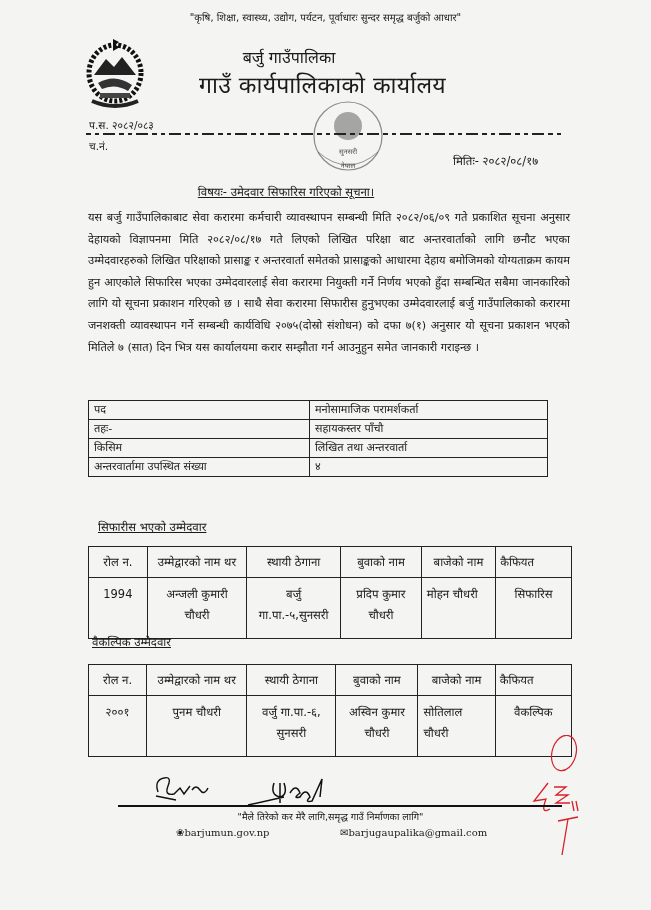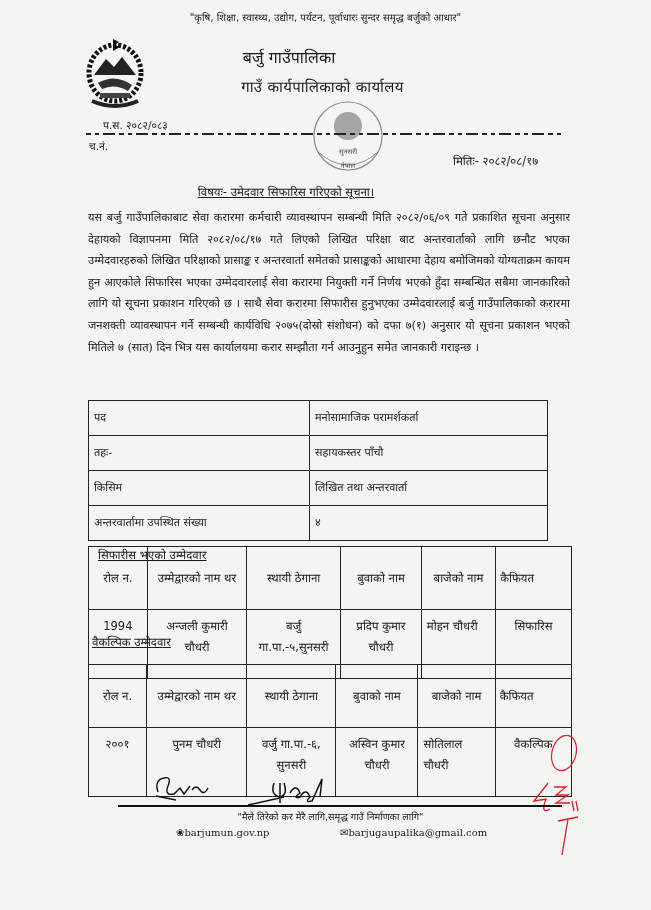--- a/index.html
+++ b/index.html
@@ -13,7 +13,7 @@
   .motto { top: 10px; left: 0; width: 651px; text-align: center; font-size: 10px; color: #222; }
   .logo { left: 84px; top: 35px; width: 62px; height: 82px; }
   .org-name { top: 46px; left: 0; width: 578px; text-align: center; font-size: 16px; font-weight: 500; }
-  .office-name { top: 68px; left: 0; width: 645px; text-align: center; font-size: 15px; letter-spacing: 0.3px; margin-top: 8px; }
+  .office-name { top: 68px; left: 0; width: 645px; text-align: center; font-size: 23px; letter-spacing: 0.3px; }
   .ps { left: 103px; top: 118px; font-size: 10.5px; }
   .dash { left: 86px; top: 133px; width: 478px; height: 2px;
           background-image: repeating-linear-gradient(90deg, #222 0 5px, transparent 5px 9px, #222 9px 13px, transparent 13px 17px, #222 17px 29px, transparent 29px 33px);

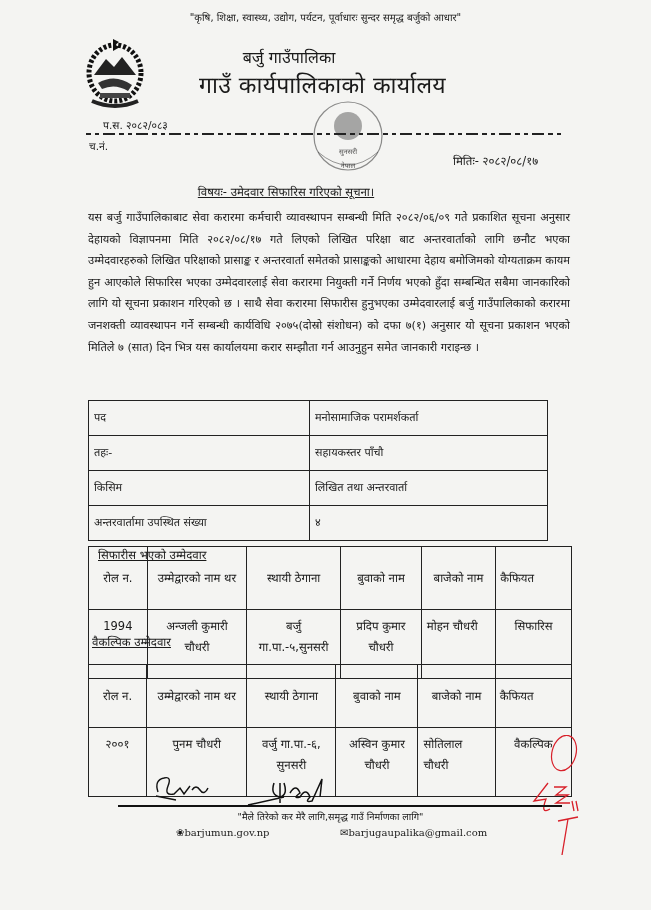--- a/index.html
+++ b/index.html
@@ -14,7 +14,7 @@
   .logo { left: 84px; top: 35px; width: 62px; height: 82px; }
   .org-name { top: 46px; left: 0; width: 578px; text-align: center; font-size: 16px; font-weight: 500; }
   .office-name { top: 68px; left: 0; width: 645px; text-align: center; font-size: 23px; letter-spacing: 0.3px; }
-  .ps { left: 103px; top: 118px; font-size: 10.5px; }
+  .ps { left: 89px; top: 118px; font-size: 10.5px; }
   .dash { left: 86px; top: 133px; width: 478px; height: 2px;
           background-image: repeating-linear-gradient(90deg, #222 0 5px, transparent 5px 9px, #222 9px 13px, transparent 13px 17px, #222 17px 29px, transparent 29px 33px);
   }

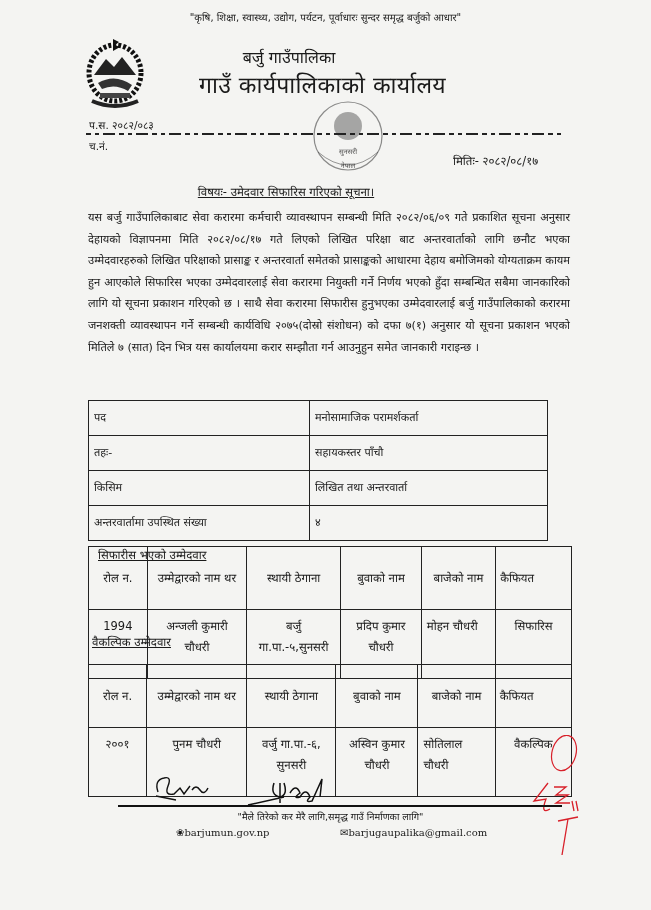--- a/index.html
+++ b/index.html
@@ -25,7 +25,7 @@
   .body-text { left: 88px; top: 207px; width: 482px; font-size: 11.2px; line-height: 21.6px; text-align: justify; }
 
   table { border-collapse: collapse; position: absolute; }
-  td, th { border: 1px solid #222; font-weight: normal; padding: 8px 5px; font-size: 11px; vertical-align: top; }
+  td, th { border: 1px solid #222; font-weight: normal; padding: 0 5px; font-size: 11px; vertical-align: top; }
   .info { left: 88px; top: 400px; width: 460px; }
   .info td { height: 18px; line-height: 18px; }
   .info td.k { width: 210px; }

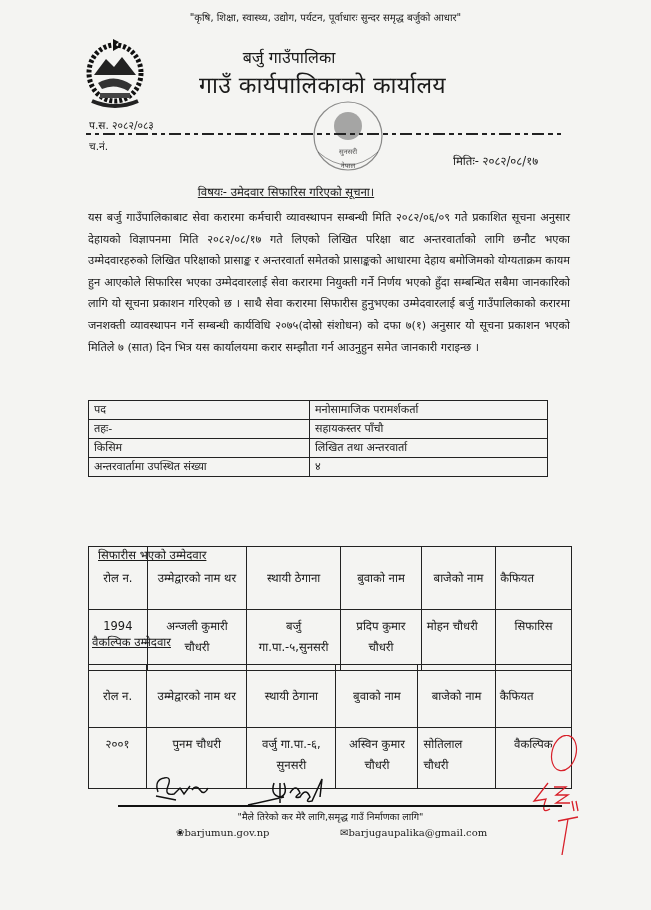--- a/index.html
+++ b/index.html
@@ -31,7 +31,7 @@
   .info td.k { width: 210px; }
 
   .sec-title { font-size: 11.5px; text-decoration: underline; }
-  .sec1 { left: 98px; top: 519px; margin-top: 28px; }
+  .sec1 { left: 98px; top: 519px; }
   .sec2 { left: 92px; top: 634px; }
 
   .cand { left: 88px; width: 484px; }

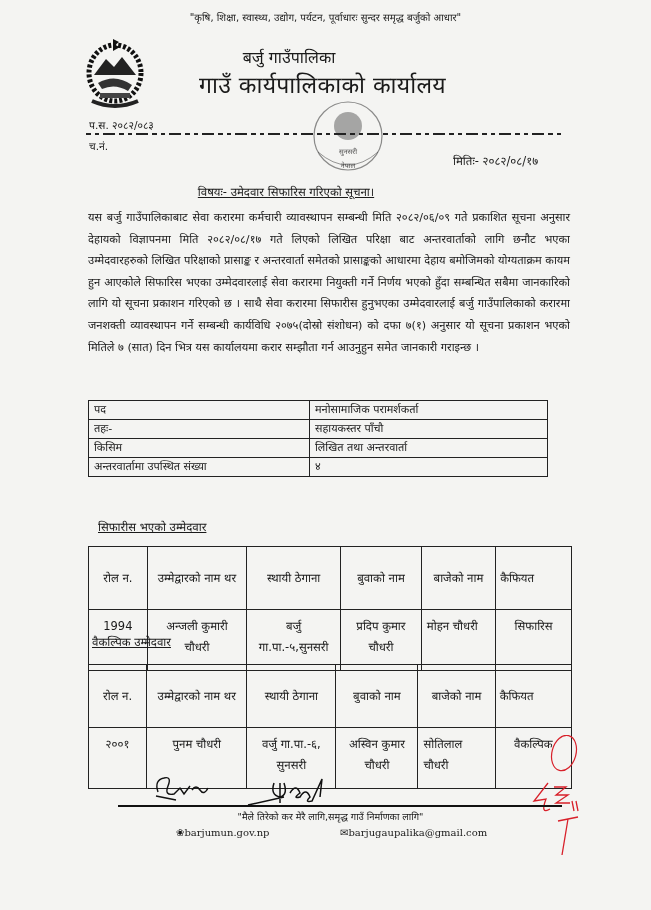--- a/index.html
+++ b/index.html
@@ -35,7 +35,7 @@
   .sec2 { left: 92px; top: 634px; }
 
   .cand { left: 88px; width: 484px; }
-  .cand th { height: 30px; line-height: 30px; text-align: center; font-size: 11.5px; padding: 16px 3px; }
+  .cand th { height: 30px; line-height: 30px; text-align: center; font-size: 11.5px; padding: 0 3px; }
   .cand th.last { text-align: left; padding-left: 4px; margin-top: 48px; }
   .cand td { height: 54px; line-height: 21px; padding-top: 6px; text-align: center; font-size: 11.5px; }
   .cand td.left { text-align: left; }

